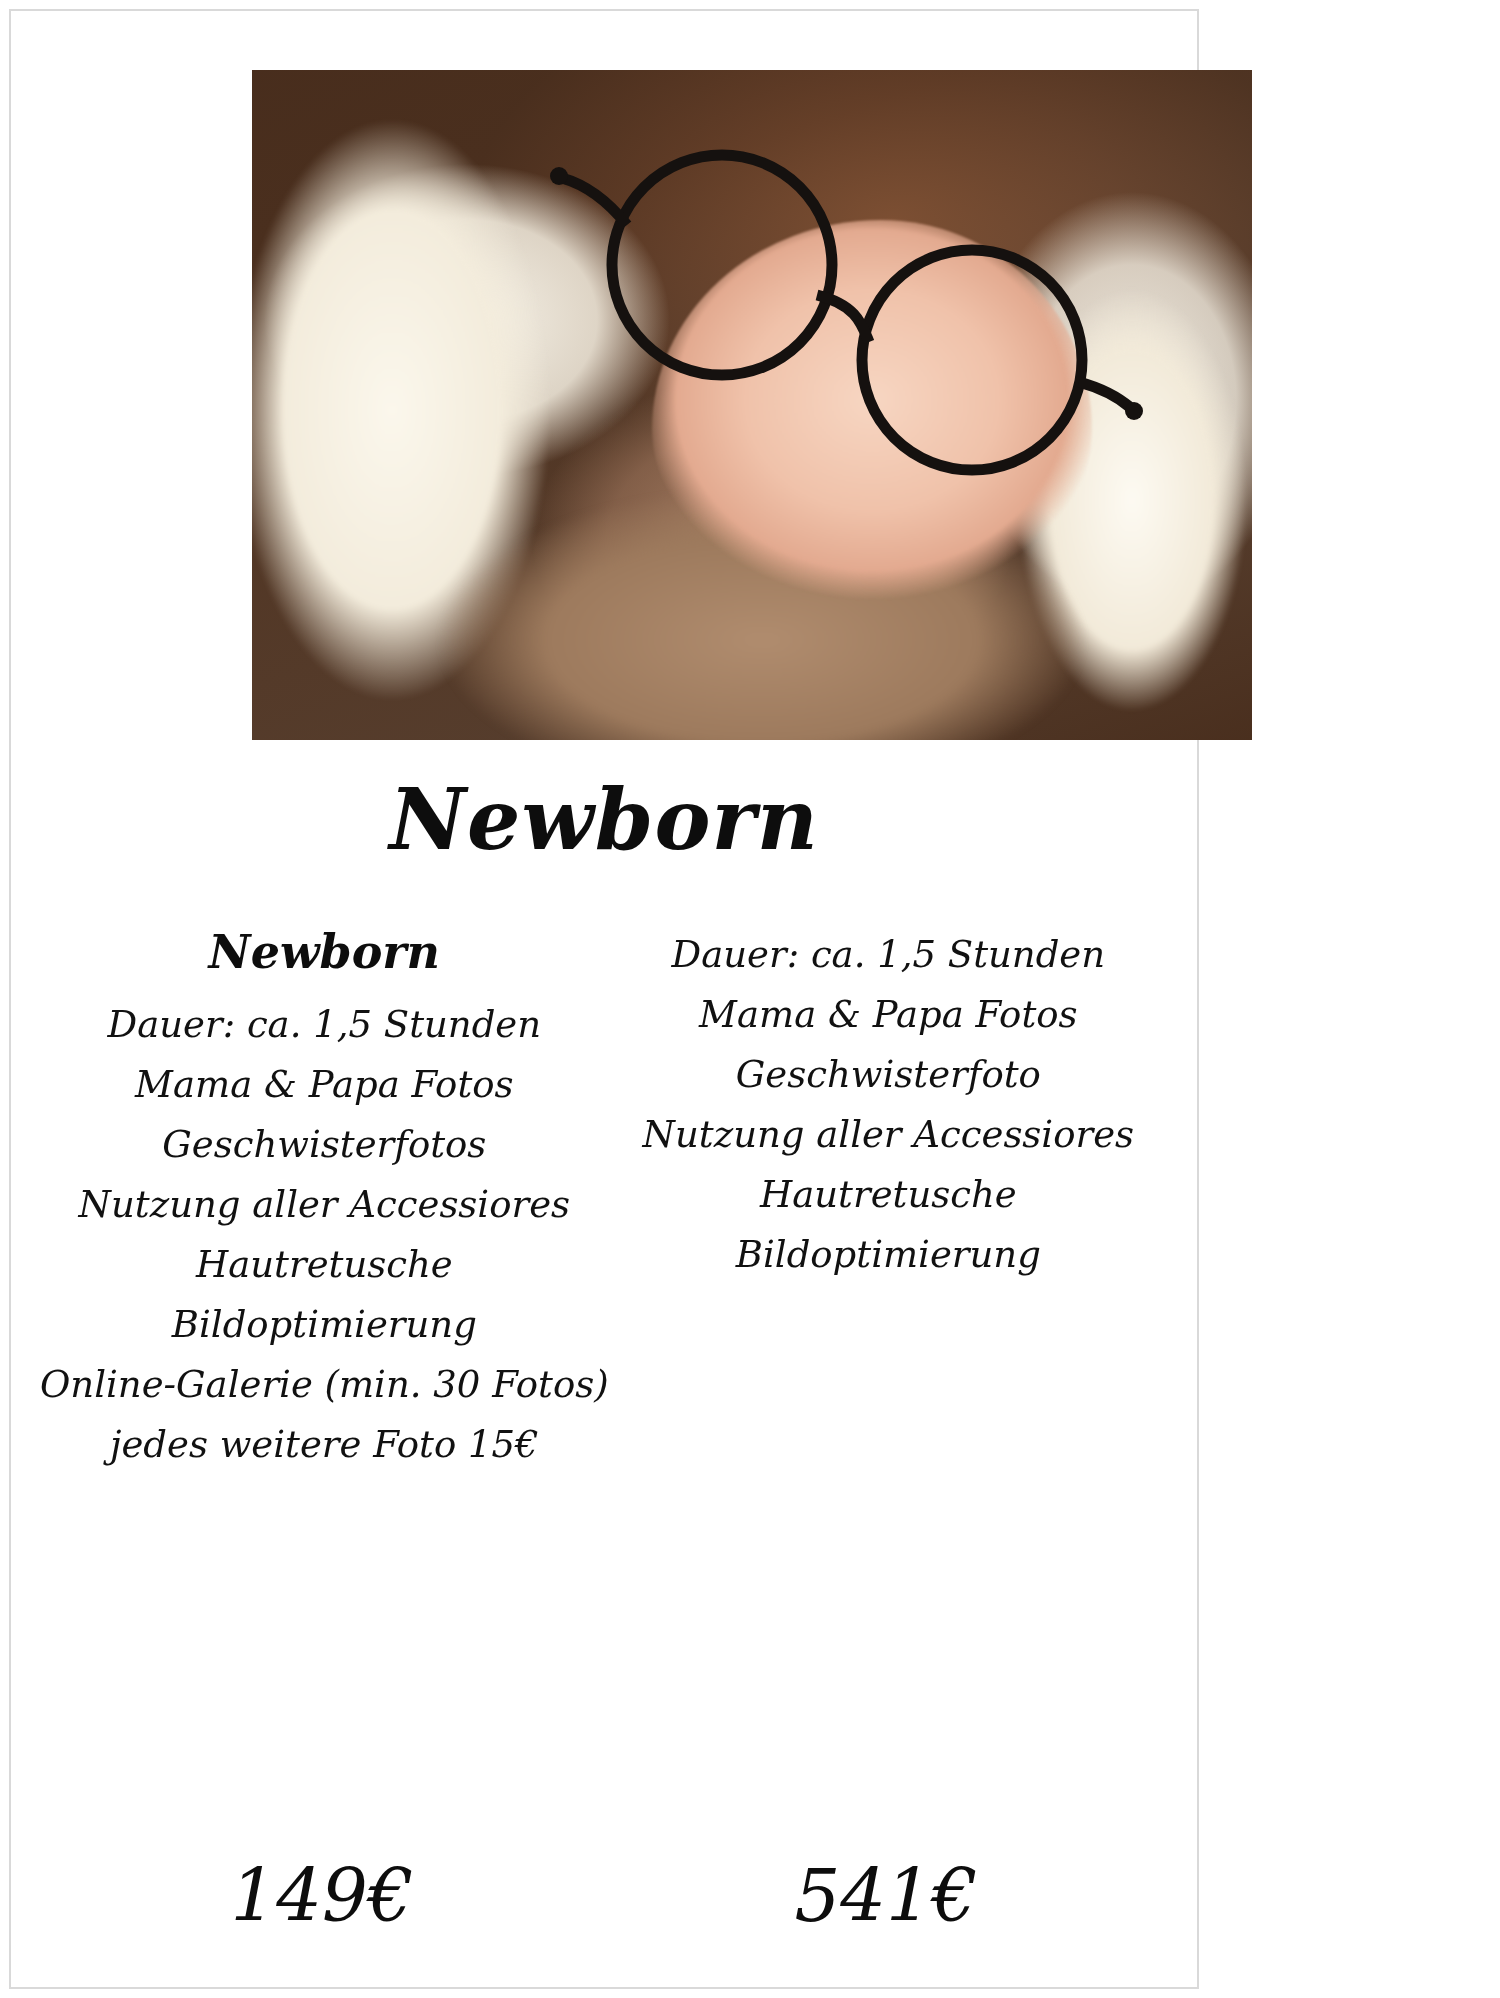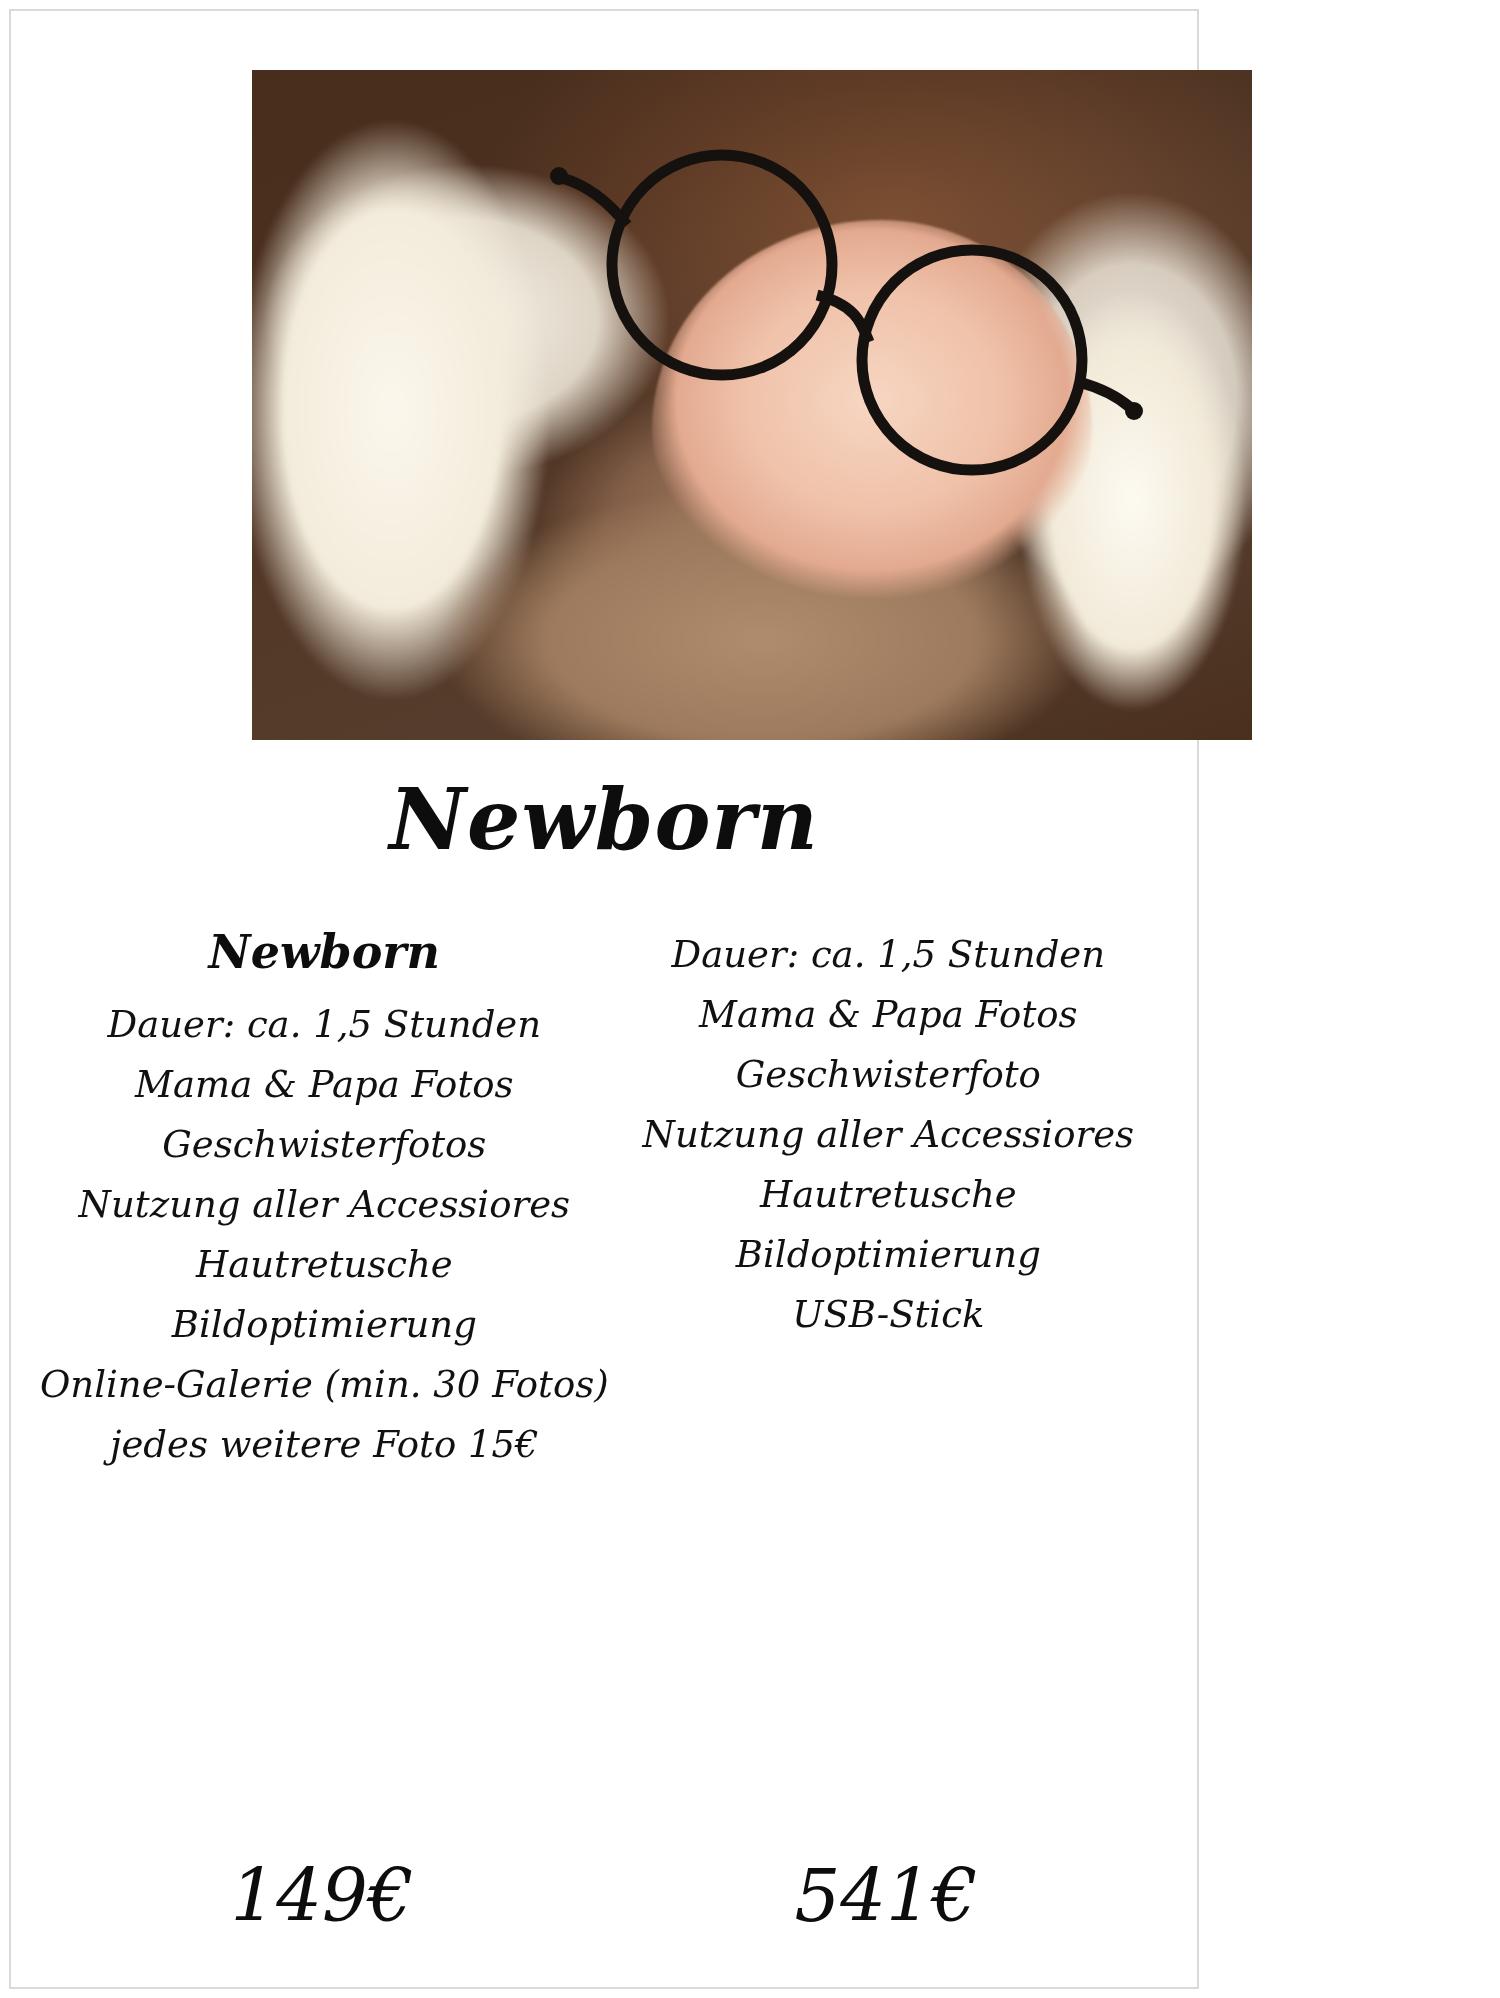--- a/index.html
+++ b/index.html
@@ -219,7 +219,6 @@
       <div class="feature">Nutzung aller Accessiores</div>
       <div class="feature">Hautretusche</div>
       <div class="feature">Bildoptimierung</div>
-      <div class="feature">USB-Stick</div>
     </div>
 
   </div>

